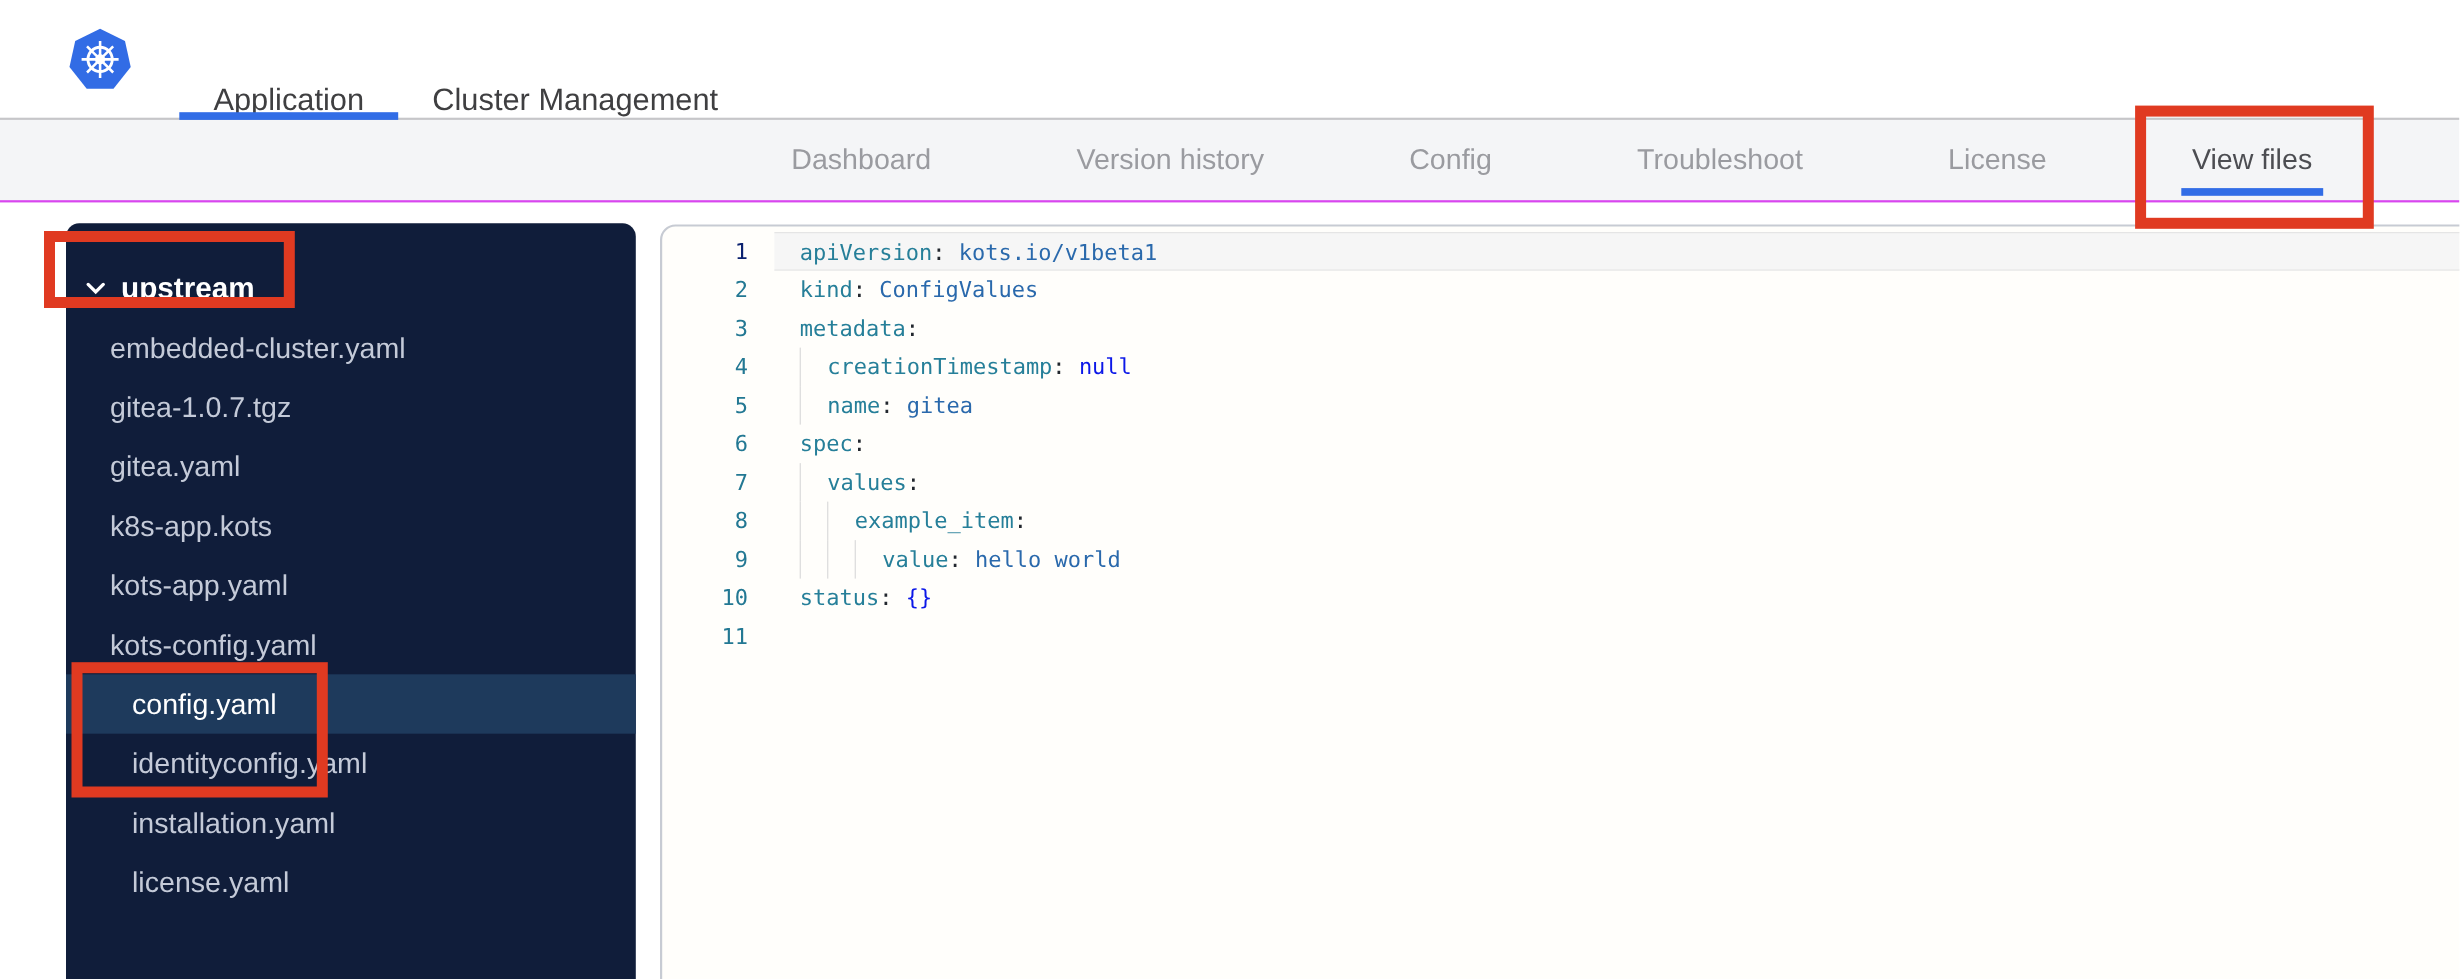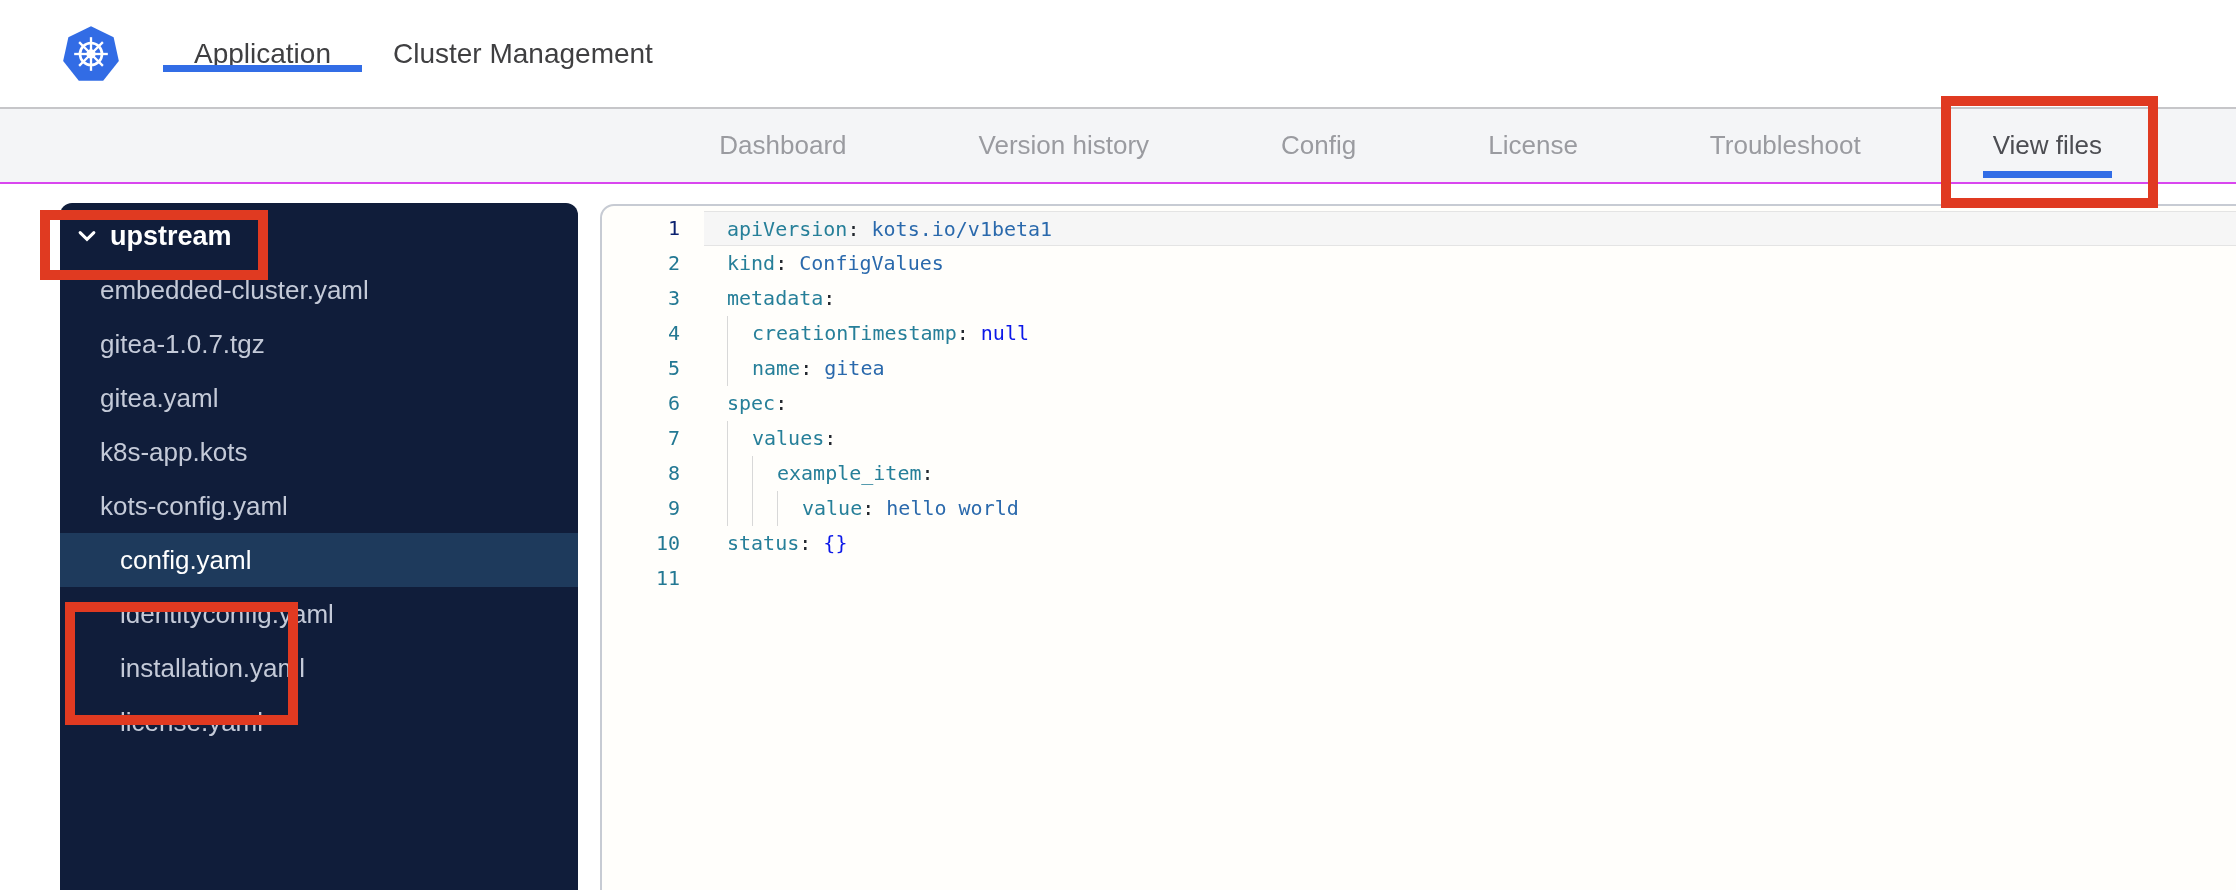--- a/index.html
+++ b/index.html
@@ -106,7 +106,7 @@
       </g>
       <circle cx="50" cy="50" r="8" fill="#fff"></circle>
     </svg>
-    <nav id="top-tabs" style="display:flex;align-items:center;">
+    <nav id="top-tabs" style="display:flex;align-items:flex-end;">
         <div class="top-tab active">Application</div>
         <div class="top-tab">Cluster Management</div>
       </nav>

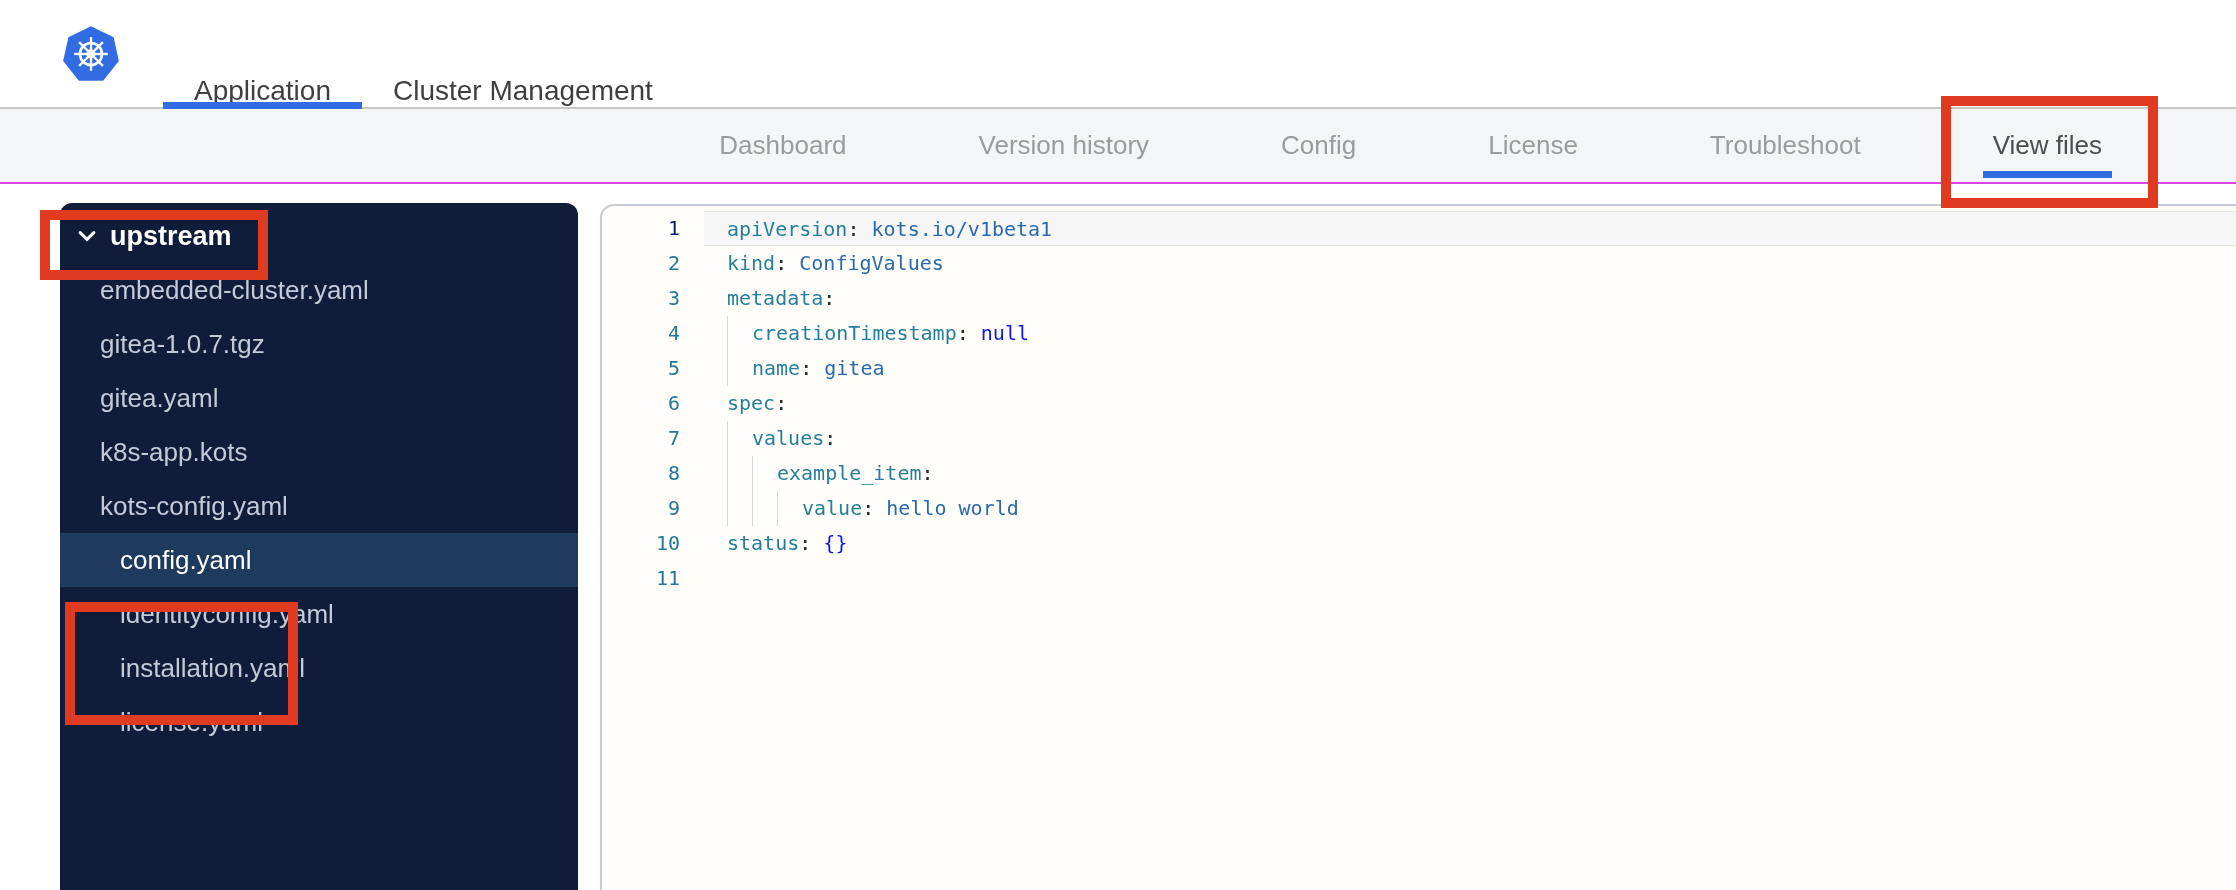--- a/index.html
+++ b/index.html
@@ -116,8 +116,8 @@
       <div class="sub-tab">Dashboard</div>
       <div class="sub-tab">Version history</div>
       <div class="sub-tab">Config</div>
+      <div class="sub-tab">Troubleshoot</div>
       <div class="sub-tab">License</div>
-      <div class="sub-tab">Troubleshoot</div>
       <div class="sub-tab active">View files</div>
     </nav>
 

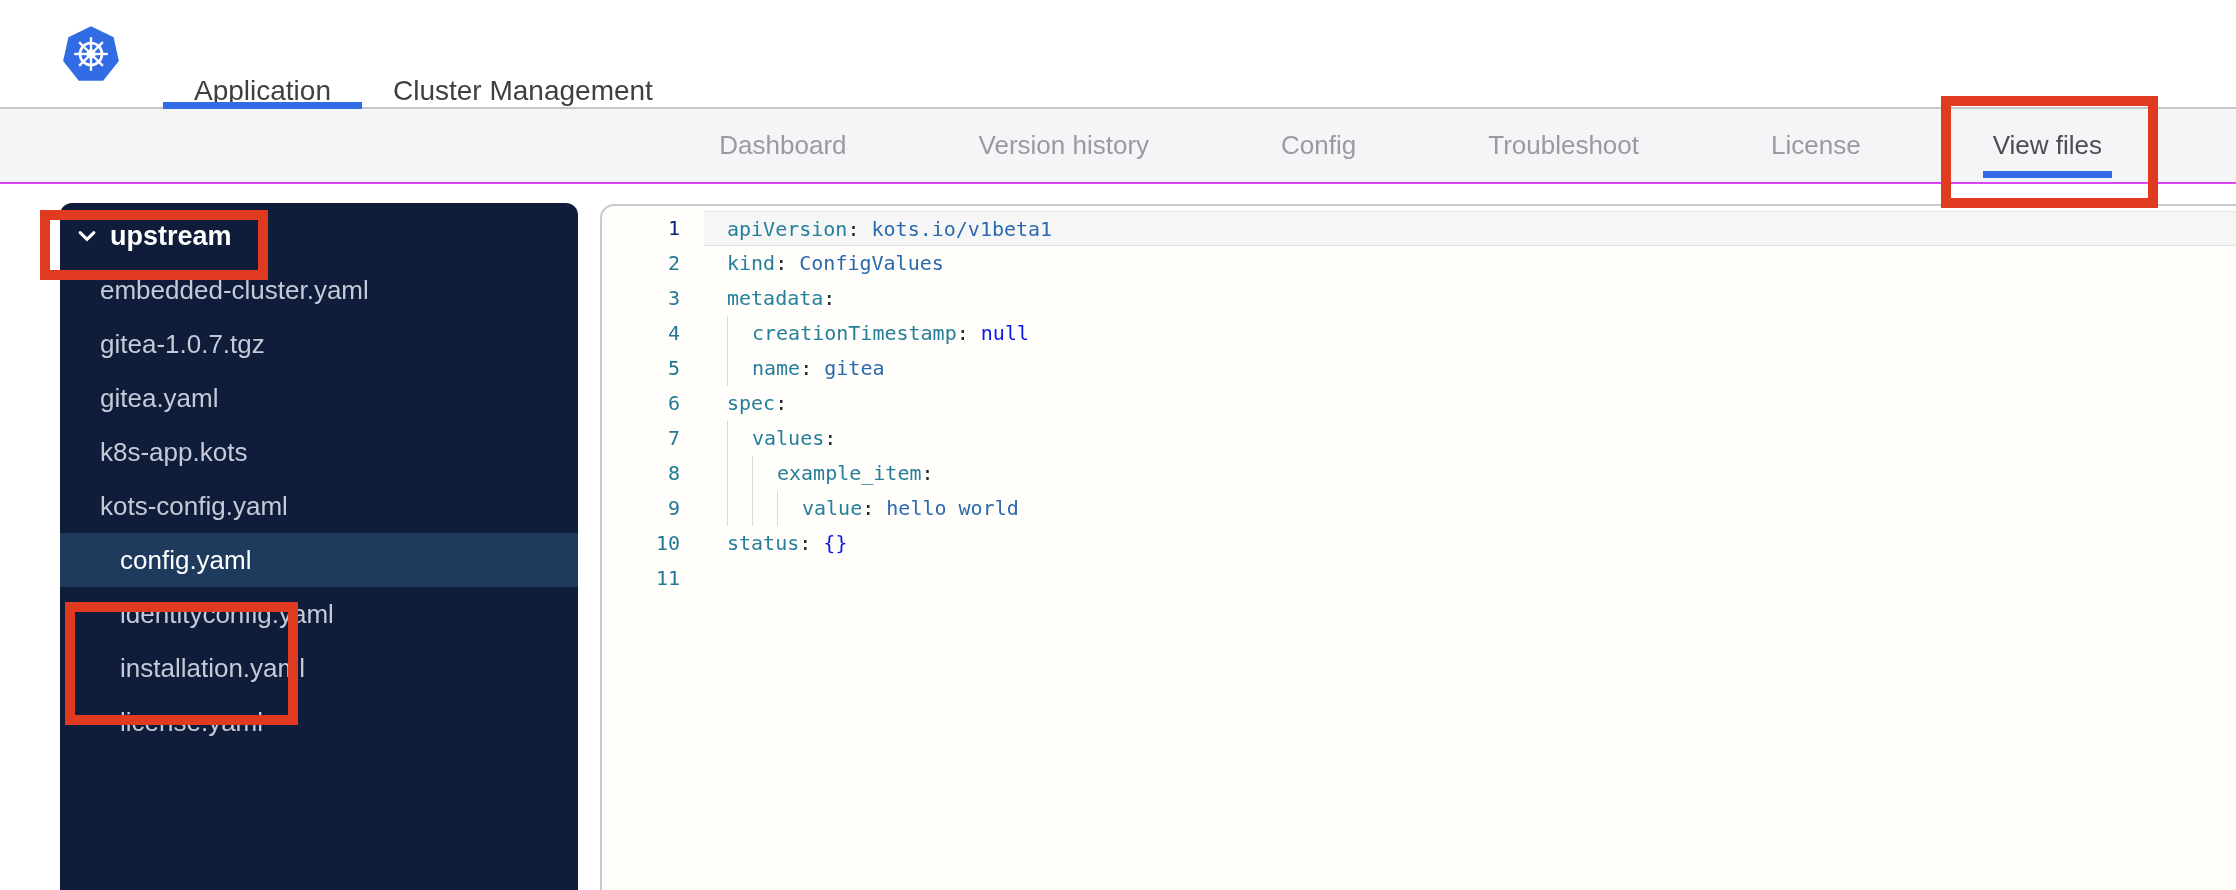--- a/index.html
+++ b/index.html
@@ -49,7 +49,7 @@
   
   .filetree{
     position:absolute;left:60px;top:203px;width:518px;bottom:0;box-sizing:border-box;
-    background:var(--sidebar-bg);border-radius:12px 12px 0 0;padding-top:6px;z-index:2;
+    background:var(--sidebar-bg);border-radius:12px 12px 0 0;padding-top:32px;z-index:2;
   }
   .tree-row{height:54px;display:flex;align-items:center;font-size:26px;color:#c4cad8;cursor:pointer;}
   .tree-row .chev{flex:none;margin-right:12px;display:inline-flex;}

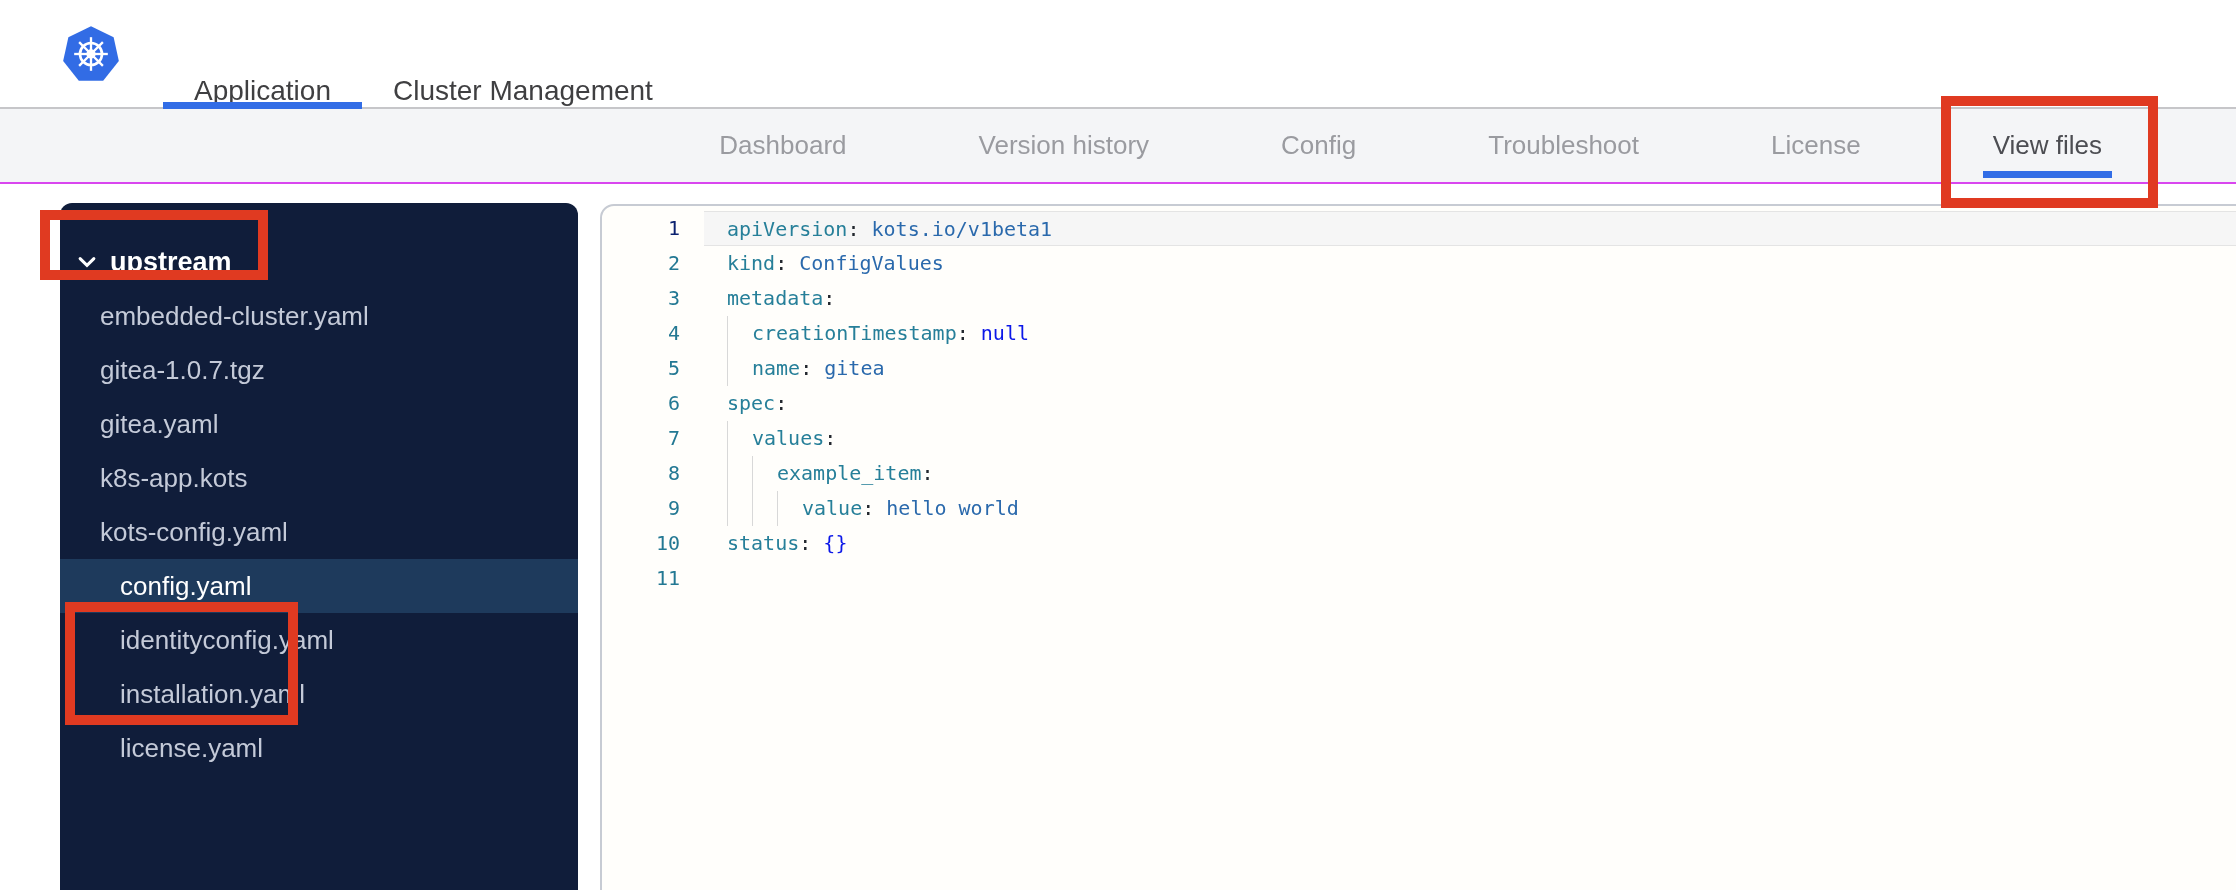--- a/index.html
+++ b/index.html
@@ -141,6 +141,9 @@
         <span>k8s-app.kots</span>
       </div>
       <div class="tree-row file lvl1">
+        <span>kots-app.yaml</span>
+      </div>
+      <div class="tree-row file lvl1">
         <span>kots-config.yaml</span>
       </div>
       <div class="tree-row file lvl2 selected">

